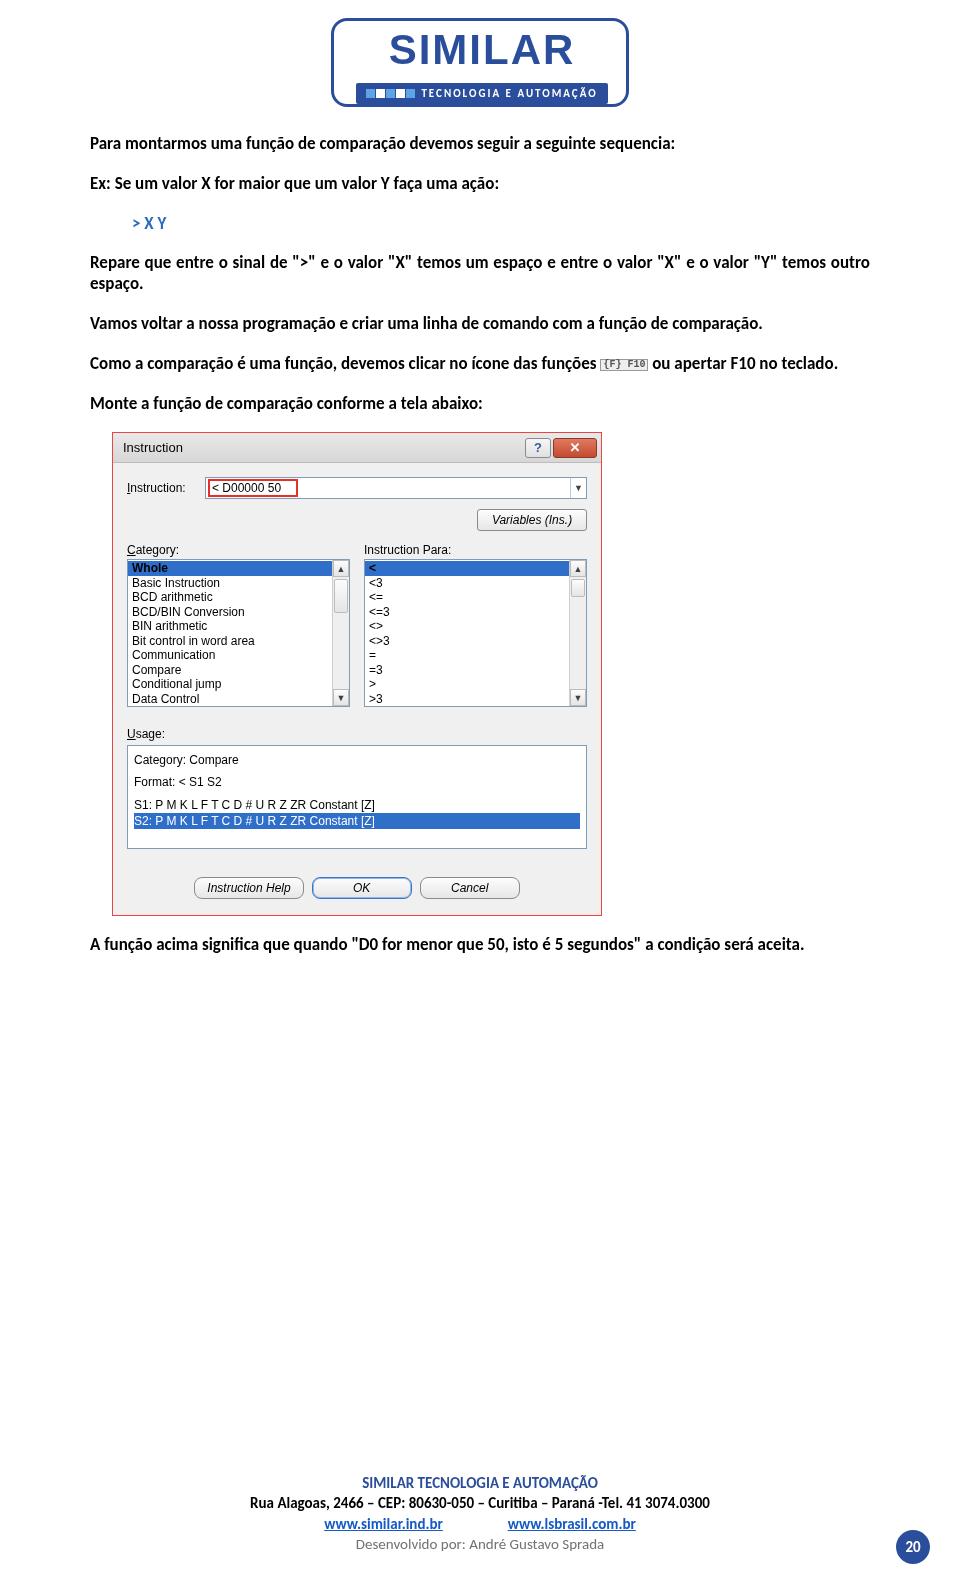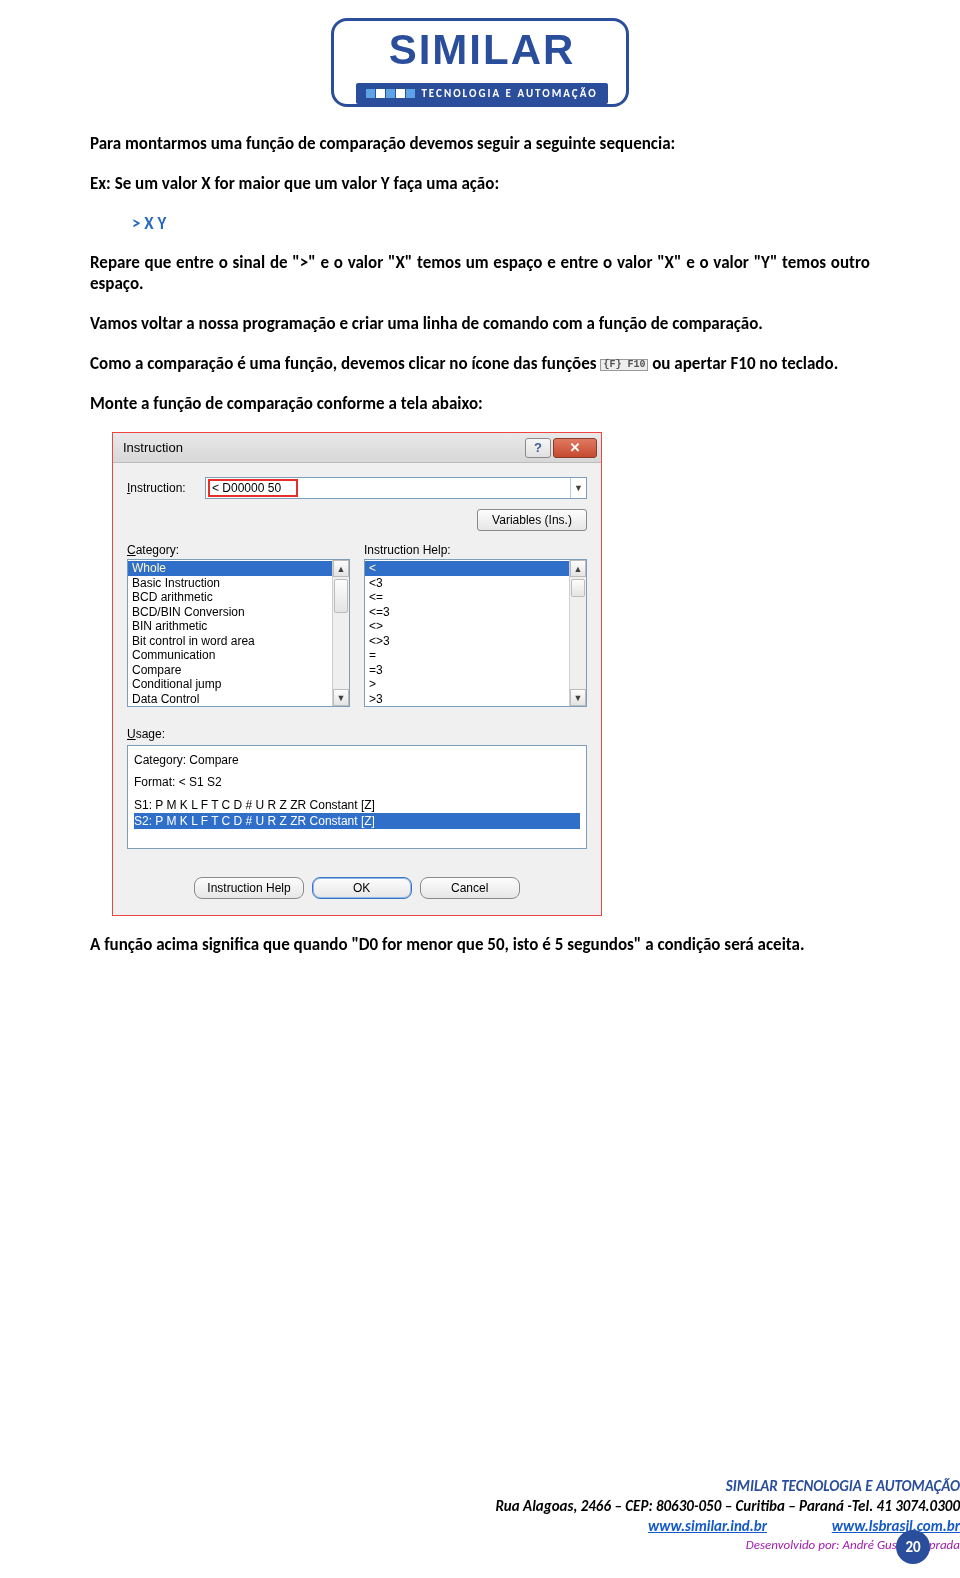--- a/index.html
+++ b/index.html
@@ -93,7 +93,7 @@
     display: inline-block; min-width: 110px; height: 22px;
     padding: 0 12px; border: 1px solid #8a8a8a; border-radius: 3px;
     background: linear-gradient(#fdfdfd,#e6e6e6);
-    font-size: 12px; line-height: 20px; text-align: center;
+    font-size: 12px; line-height: 20px; text-align: center; font-style: italic;
   }
   .cols { display: flex; gap: 14px; margin-bottom: 20px; }
   .col { flex: 1; }

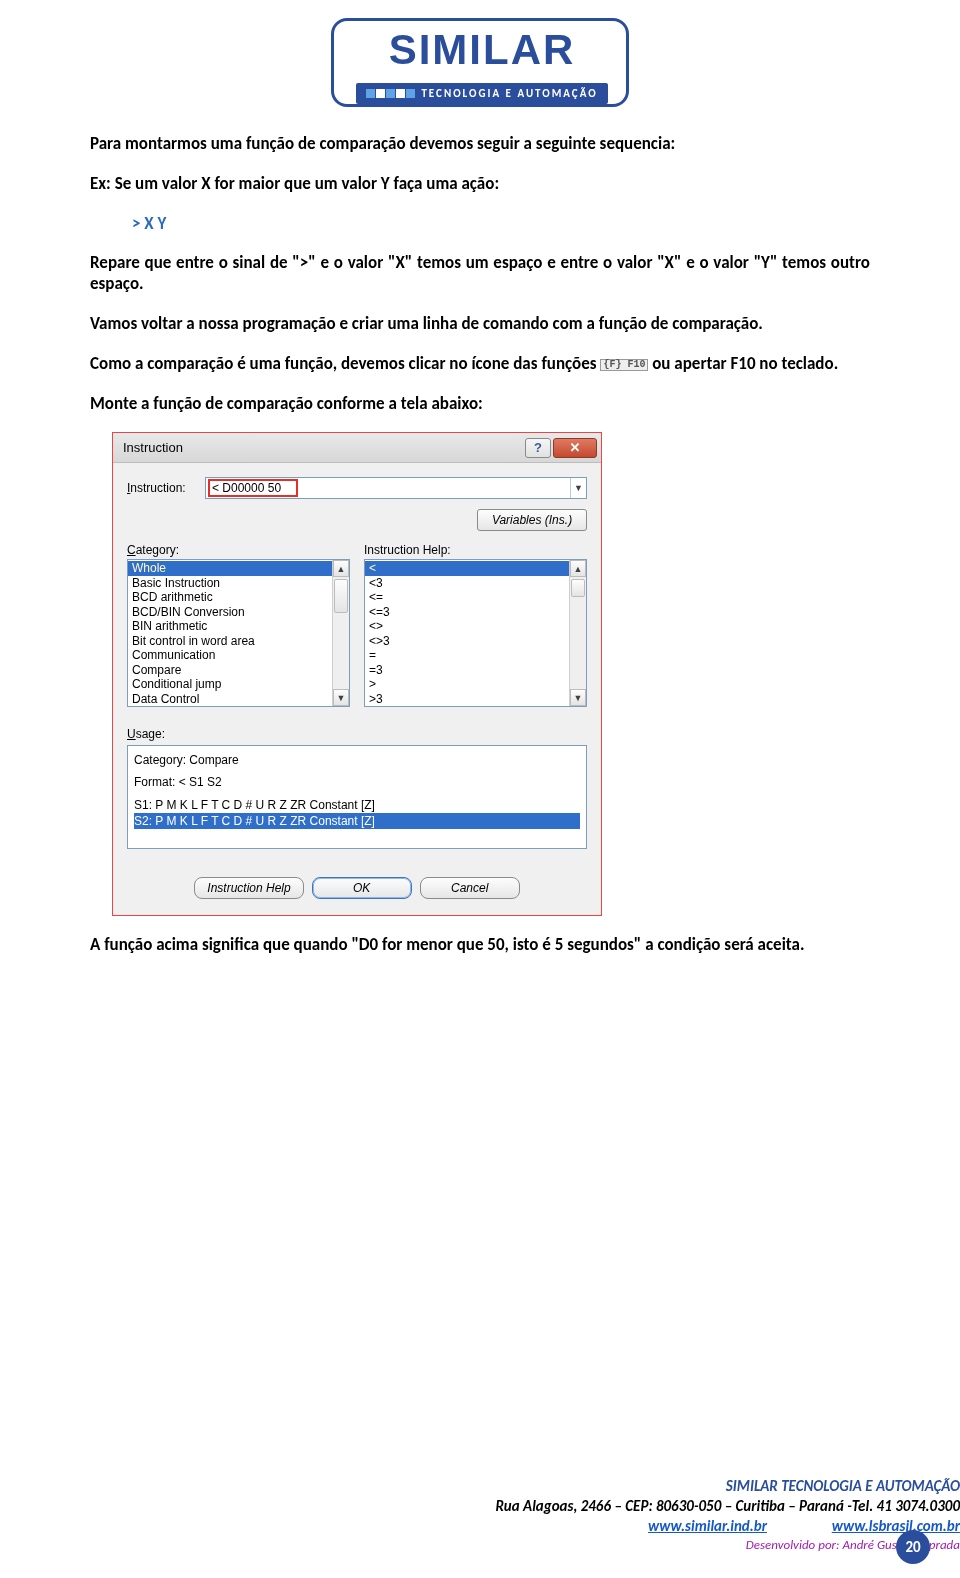--- a/index.html
+++ b/index.html
@@ -235,7 +235,7 @@
         </div>
       </div>
       <div class="col">
-        <div class="col-label">Instruction Help:</div>
+        <div class="col-label">Instruction Para:</div>
         <div class="listbox">
           <div class="list-items">
             <div class="sel">&lt;</div>

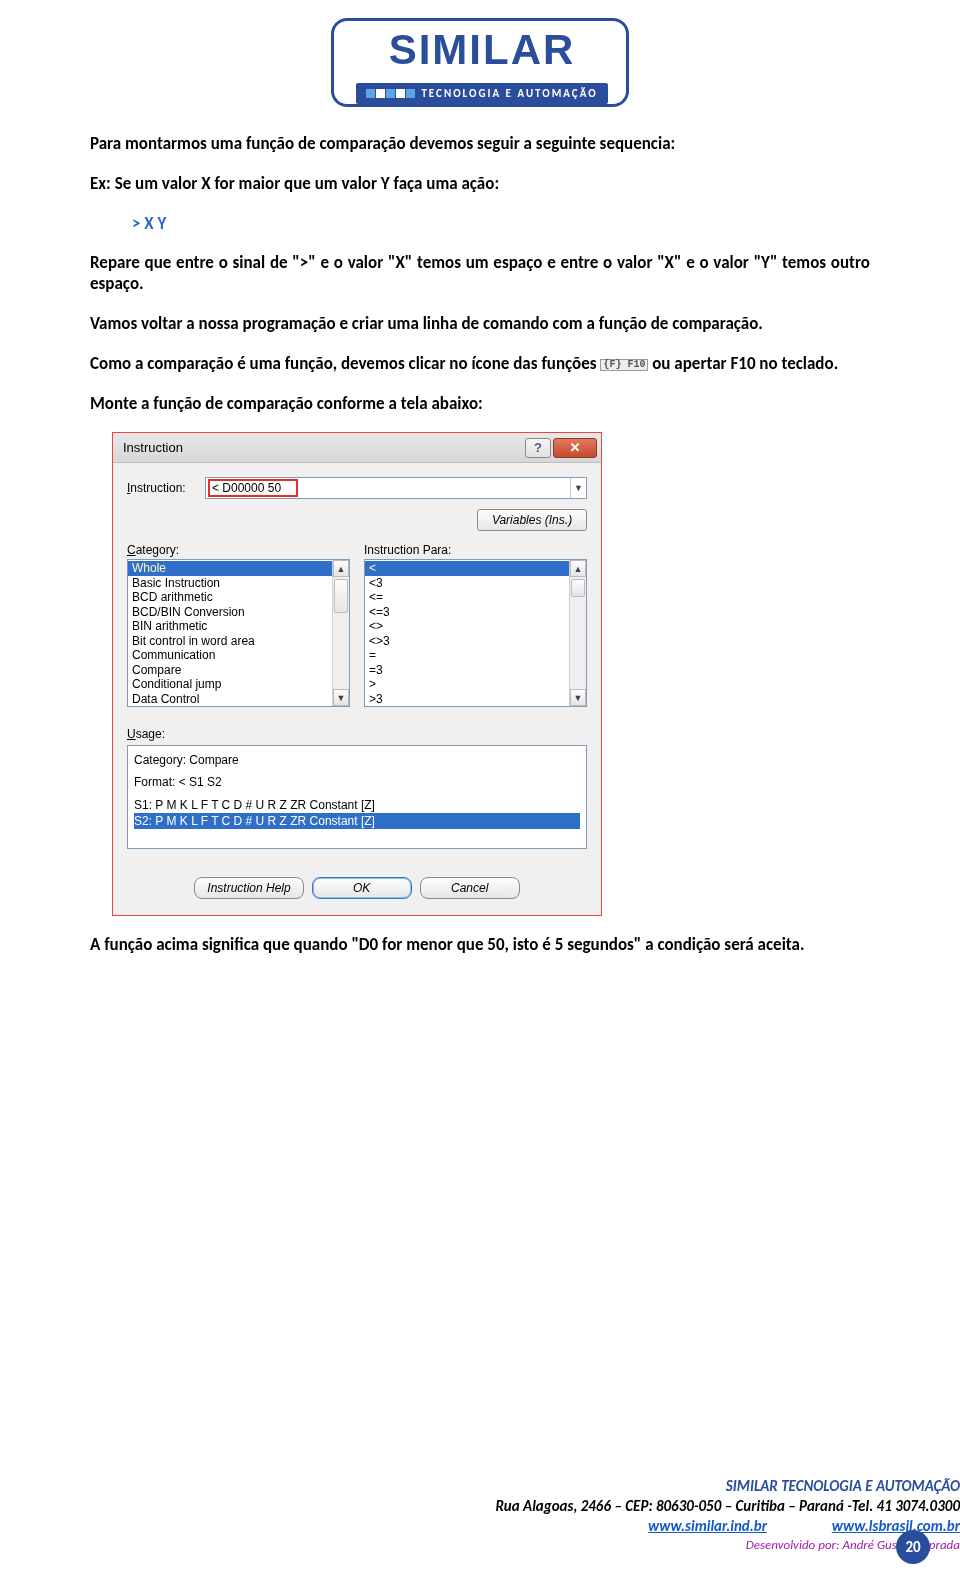--- a/index.html
+++ b/index.html
@@ -104,7 +104,7 @@
   }
   .list-items { flex: 1; overflow: hidden; padding: 1px 0; }
   .list-items div { padding: 0 4px; height: 14.5px; line-height: 14.5px; font-size: 12px; }
-  .list-items div.sel { background: #2f6fc9; color: #fef9c3; }
+  .list-items div.sel { background: #2f6fc9; color: #000000; font-weight: bold; }
   .vscroll {
     width: 17px; background: #efefef; border-left: 1px solid #cfcfcf;
     display: flex; flex-direction: column;

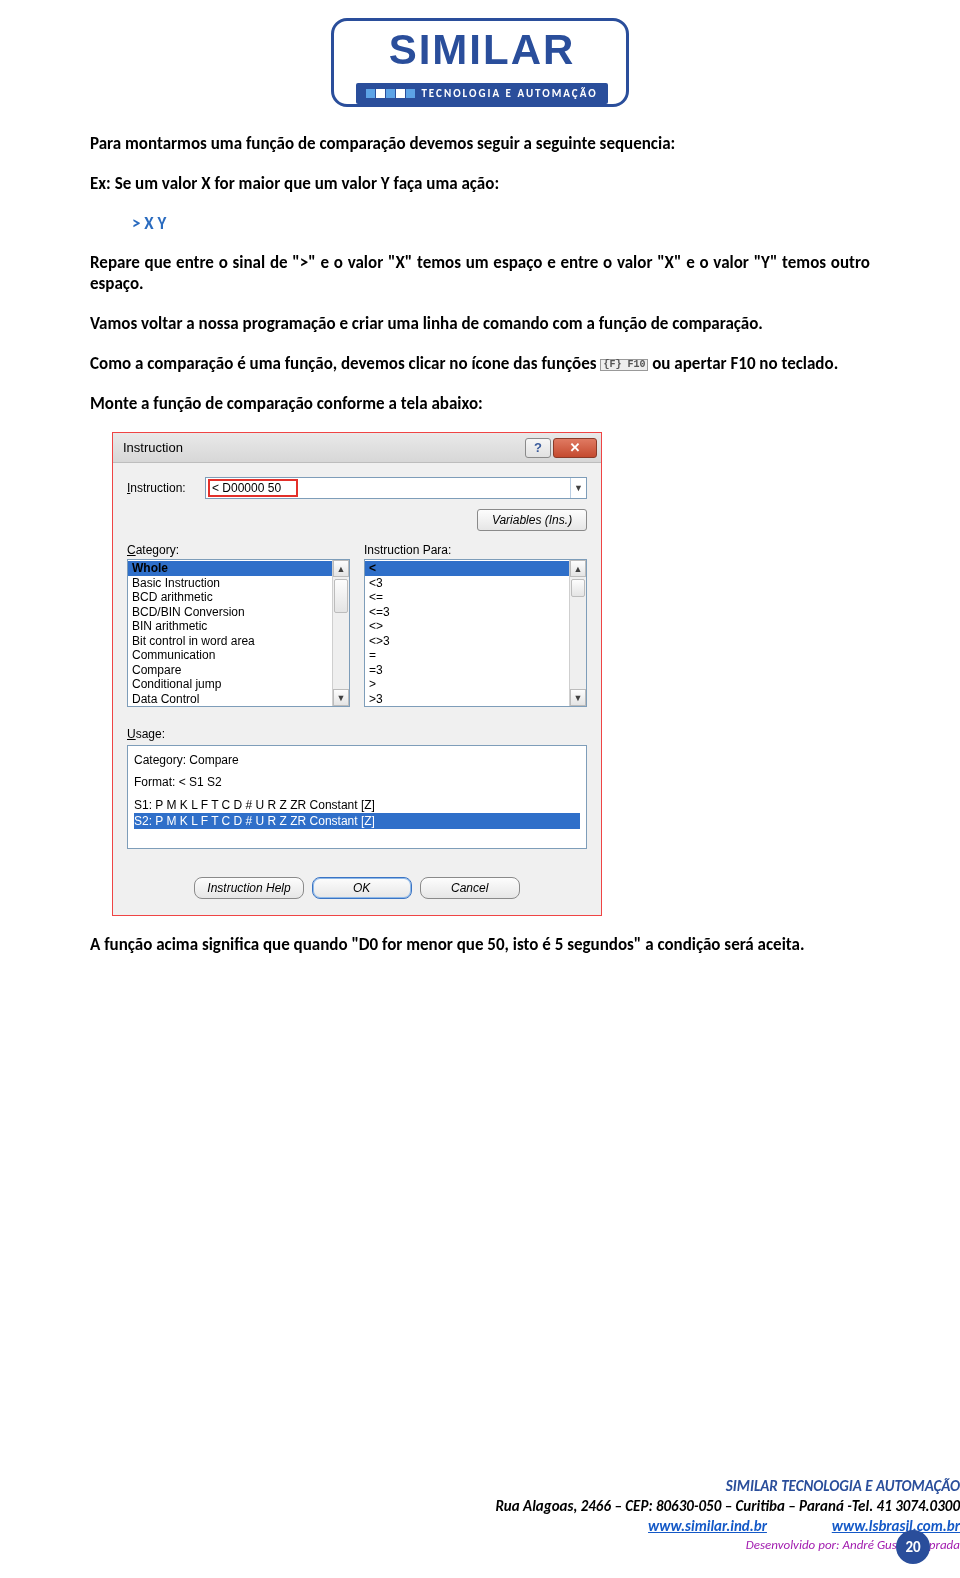--- a/index.html
+++ b/index.html
@@ -140,7 +140,7 @@
   
   .page-footer {
     position: absolute; bottom: 24px; left: 0; right: 0;
-    text-align: right; font-size: 15px; line-height: 1.35; font-style: italic;
+    text-align: center; font-size: 15px; line-height: 1.35;
   }
   .page-footer .company { color: #2a4e9b; font-weight: 700; }
   .page-footer .addr { font-weight: 700; }

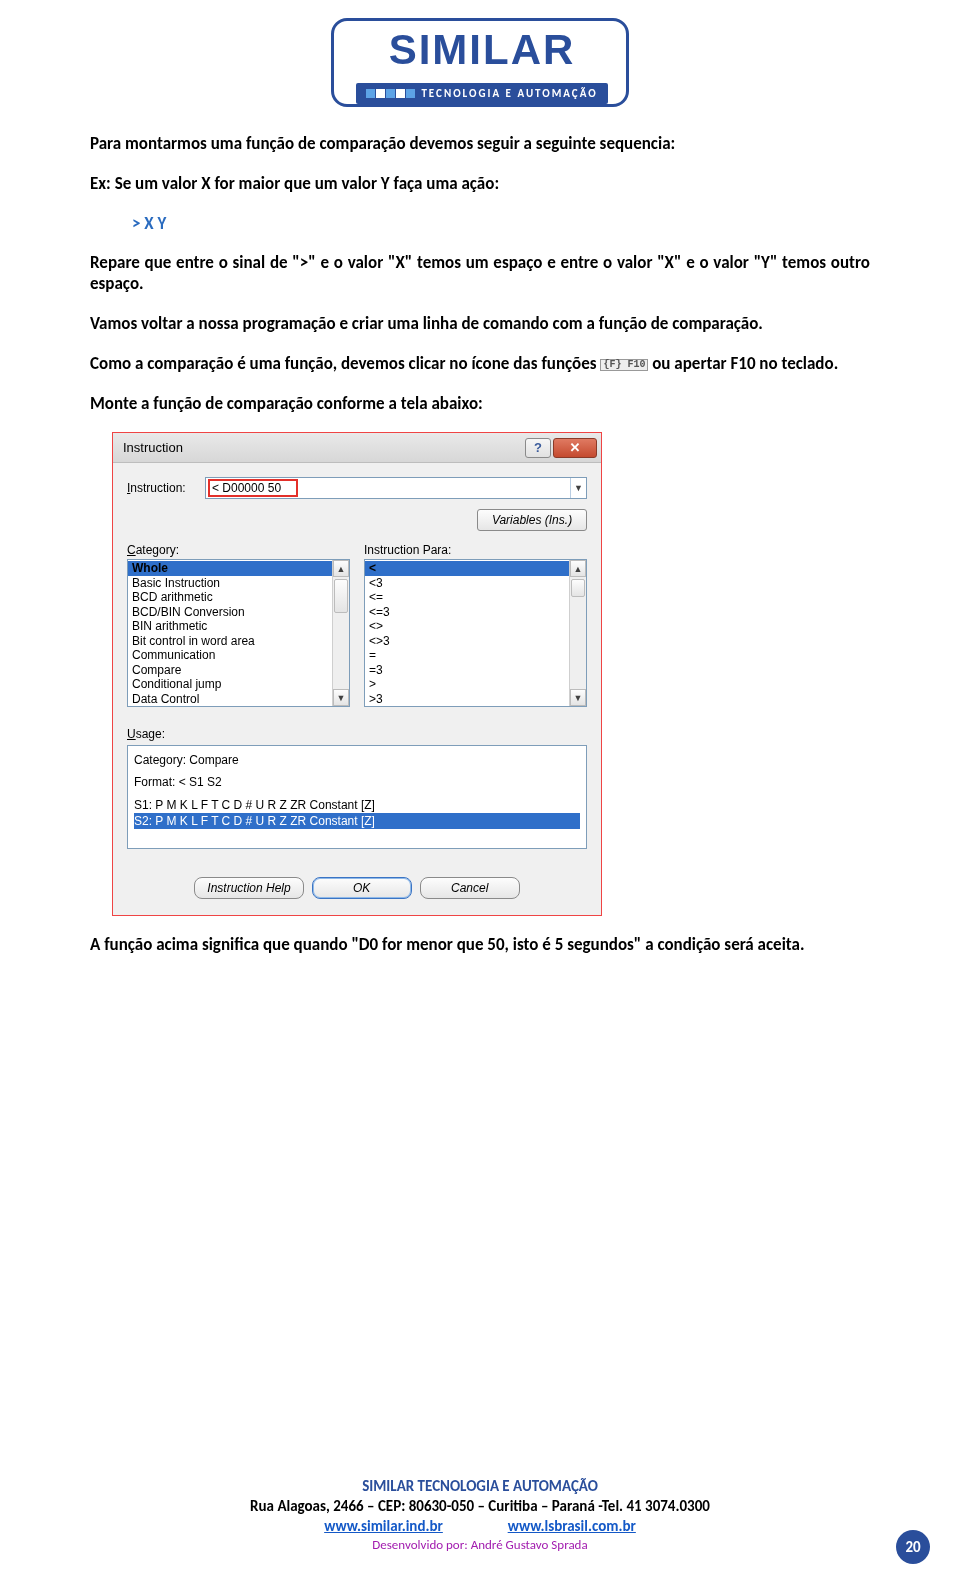--- a/index.html
+++ b/index.html
@@ -146,7 +146,7 @@
   .page-footer .addr { font-weight: 700; }
   .page-footer .links a { color: #1459c7; text-decoration: underline; font-weight: 700; }
   .page-footer .links span.sep { display: inline-block; width: 58px; }
-  .page-footer .dev { font-size: 13px; color: #a21caf; }
+  .page-footer .dev { font-size: 15px; color: #737373; }
   .pagenum {
     position: absolute; right: 30px; bottom: 14px;
     width: 34px; height: 34px; border-radius: 50%;

